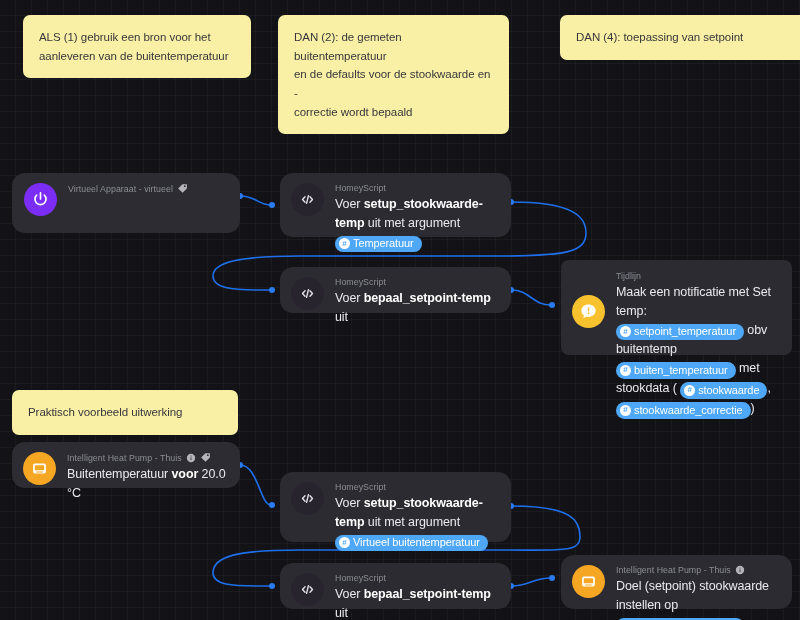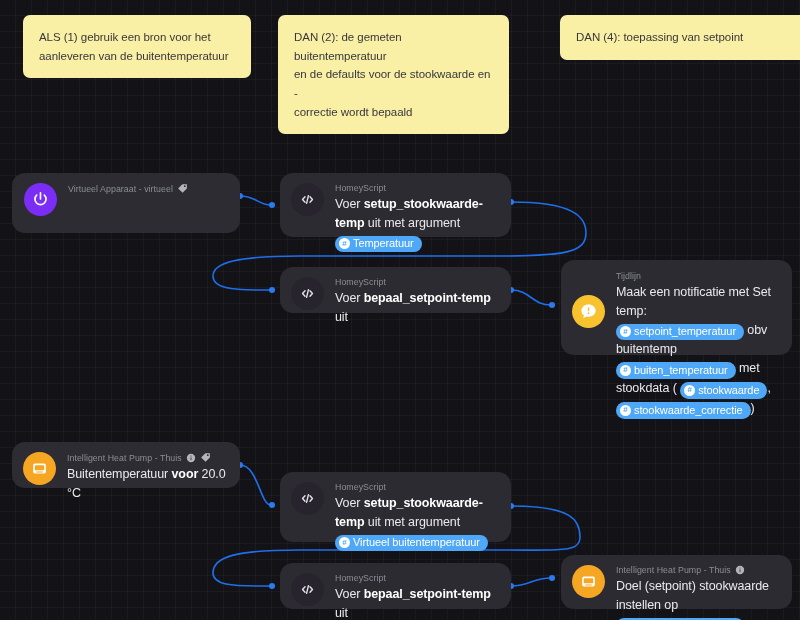--- a/index.html
+++ b/index.html
@@ -220,7 +220,7 @@
     </div>
   </div>
 
-  <div class="card" style="left:561px; top:260px; width:231px; height:95px; align-items:flex-start; padding-top:11px;">
+  <div class="card" style="left:561px; top:260px; width:231px; height:95px; align-items:flex-start; padding-top:11px;border-radius:8px;">
     <div class="card-icon icon-yellow" style="margin-top:24px;">
       <svg width="19" height="19" viewBox="0 0 24 24" fill="#ffffff">
         <path d="M12 3.2 C6.9 3.2 3 6.6 3 10.9 C3 13.3 4.2 15.4 6.2 16.8 L5.4 20.6 L9.3 18.3 C10.2 18.5 11.1 18.6 12 18.6 C17.1 18.6 21 15.2 21 10.9 C21 6.6 17.1 3.2 12 3.2 Z" fill="#ffffff"></path>

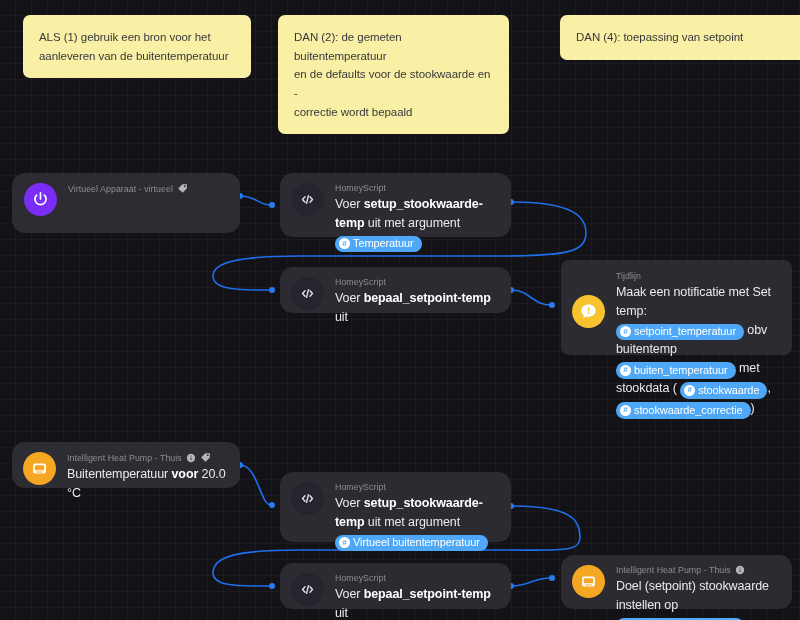--- a/index.html
+++ b/index.html
@@ -163,6 +163,7 @@
 
   <div class="note" style="left:560px; top:15px; width:248px;">DAN (4): toepassing van setpoint</div>
 
+  <div class="note" style="left:12px; top:390px; width:226px;">Praktisch voorbeeld uitwerking</div>
 
   <div class="card trigger" style="left:12px; top:173px; width:228px; height:60px;padding-left:12px;">
     <div class="card-icon icon-purple">

